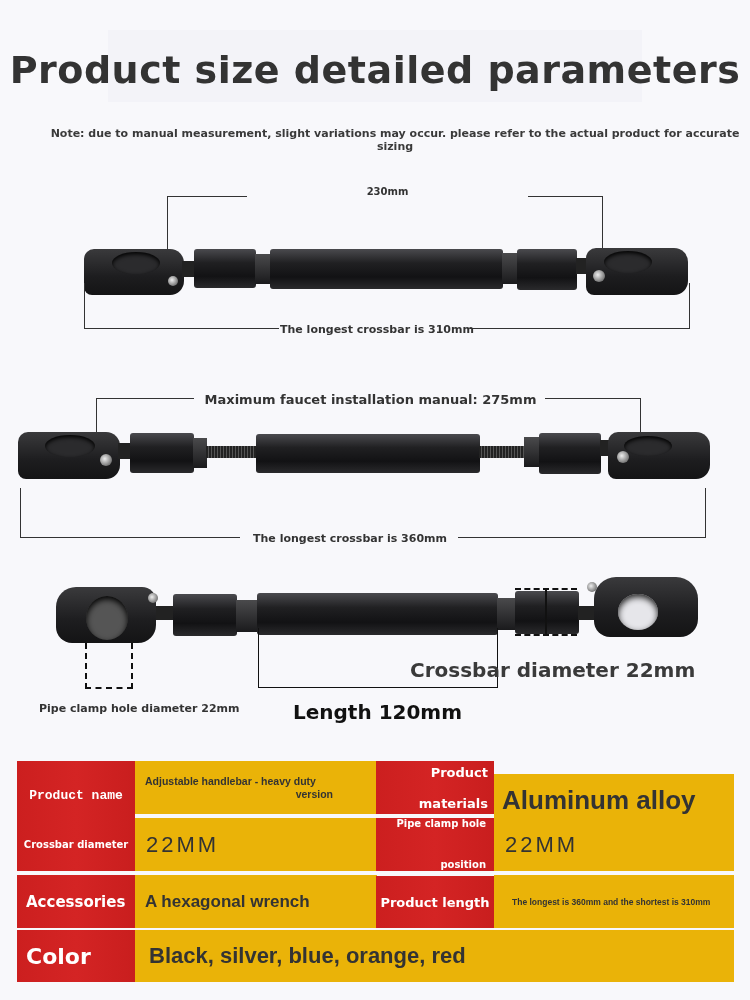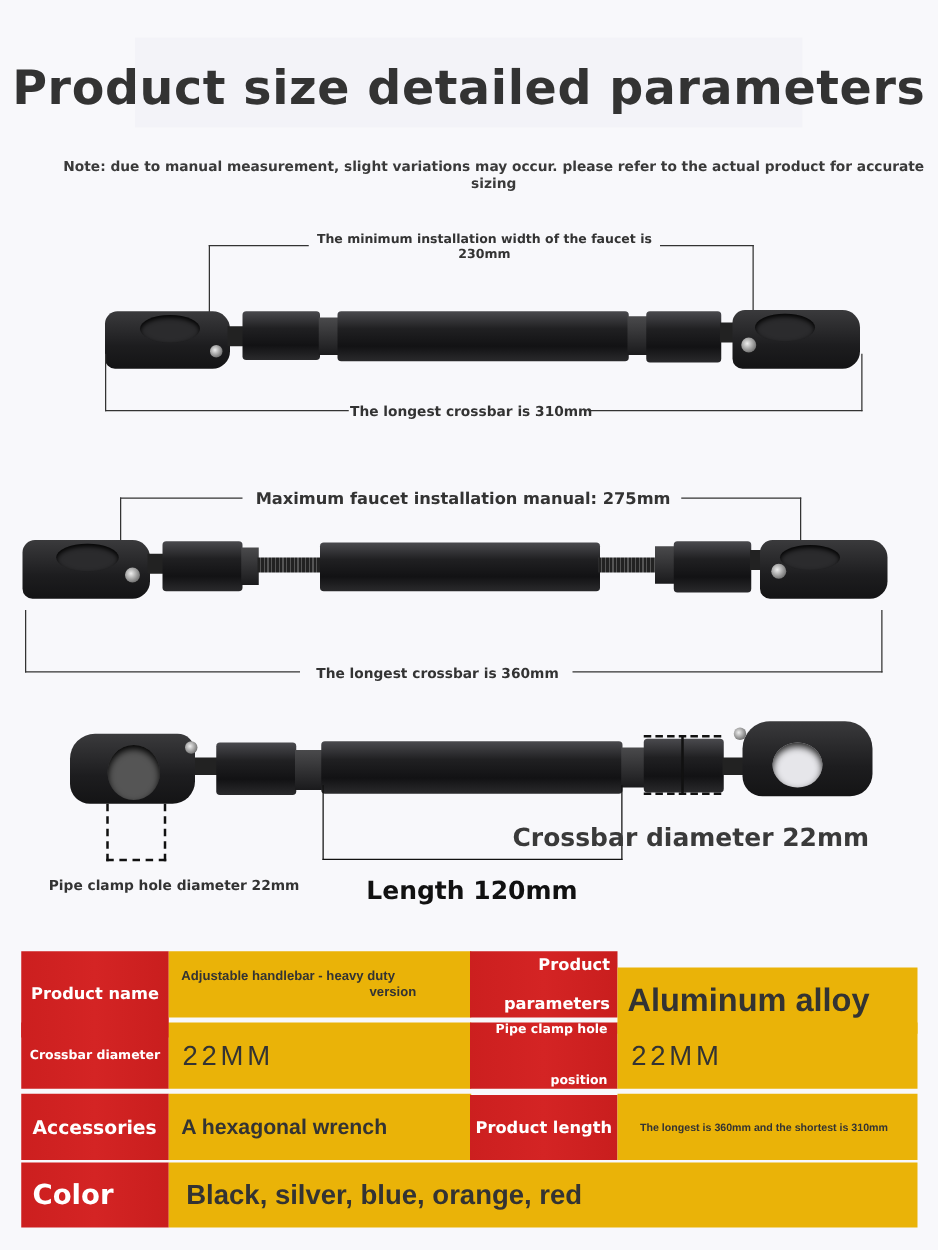--- a/index.html
+++ b/index.html
@@ -40,7 +40,6 @@
   <div class="abs line" style="left:528px; top:196px; width:75px; height:1px;"></div>
   <div class="abs line" style="left:602px; top:196px; width:1px; height:60px;"></div>
   <div class="abs dim-label" style="left:250px; top:186px; width:275px; font-size:10px; line-height:12px;">
-    <div>The minimum installation width of the faucet is</div>
     <div>230mm</div>
   </div>
 

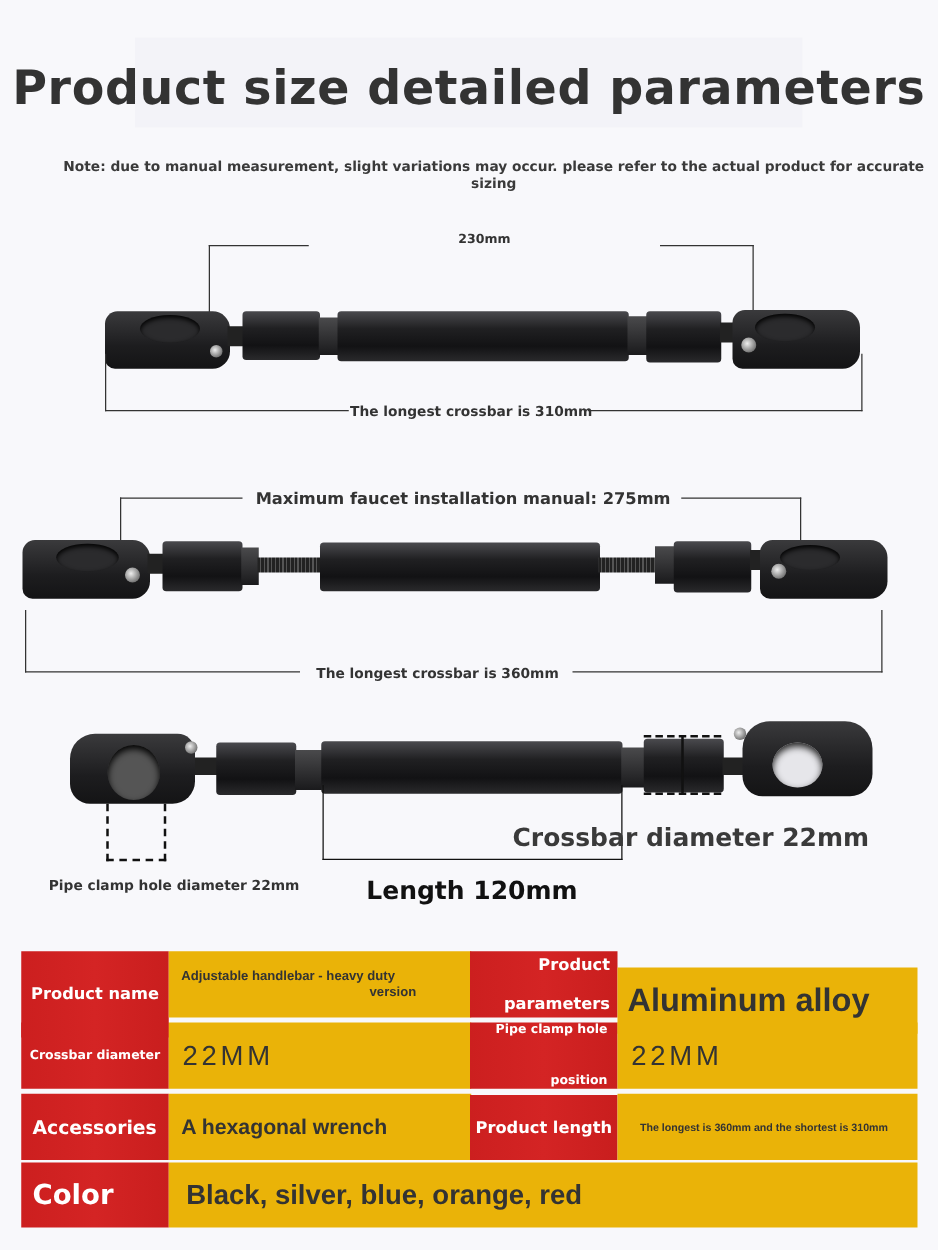--- a/index.html
+++ b/index.html
@@ -121,7 +121,7 @@
 
 <div>
 
-  <div class="cell-label" style="left:17px; top:761px; width:118px; height:69px; justify-content:center; font-size:13px;">Product name</div>
+  <div class="cell-label" style="left:17px; top:761px; width:118px; height:69px; justify-content:center; font-size:13px;font-family:Liberation Mono, monospace;">Product name</div>
   <div class="cell-value" style="left:135px; top:761px; width:242px; height:53px; flex-direction:column; align-items:flex-start; justify-content:center; padding-left:10px; font-size:10.5px; font-weight:bold; line-height:13px;">
     <div>Adjustable handlebar - heavy duty</div>
     <div style="width:188px; text-align:right;">version</div>

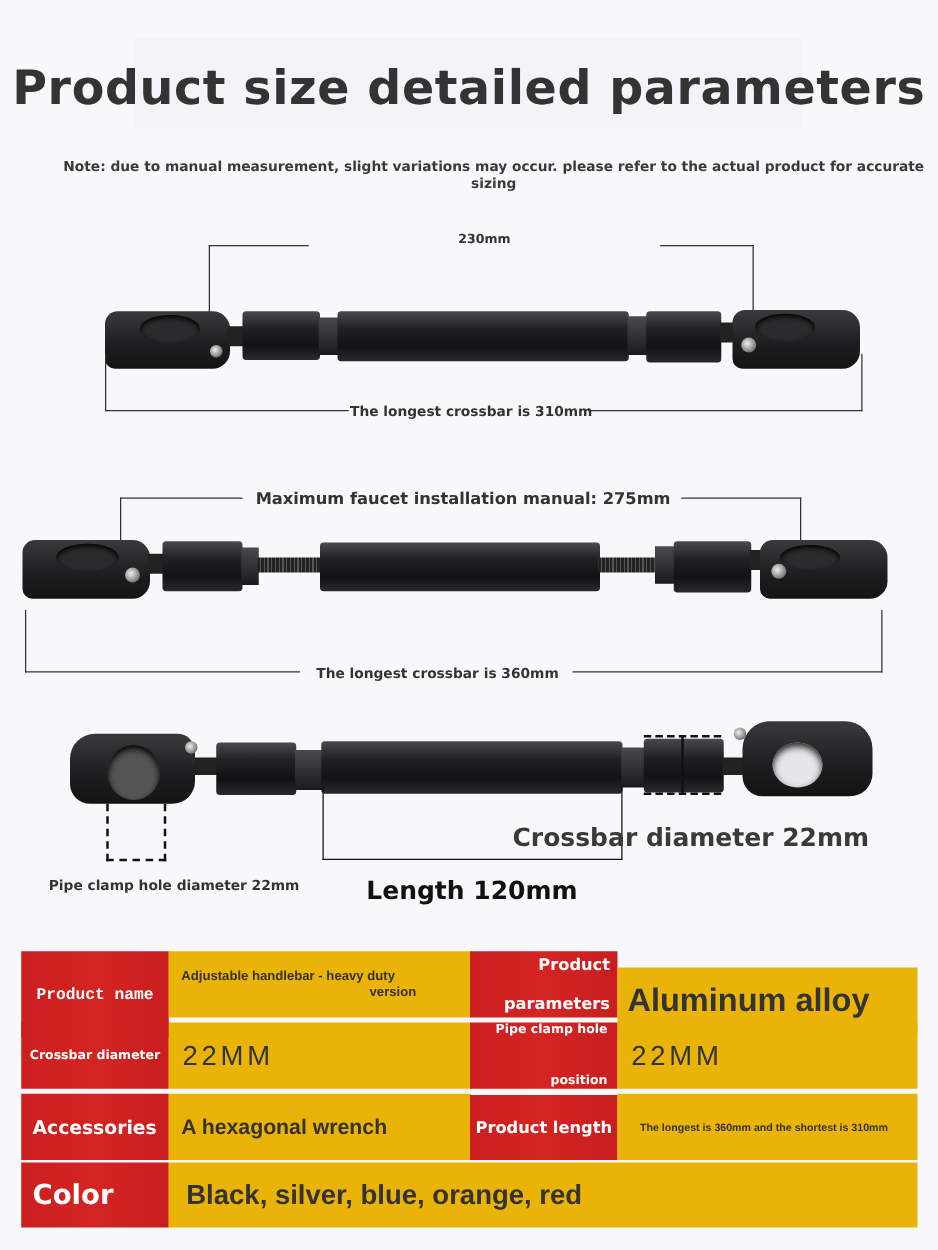--- a/index.html
+++ b/index.html
@@ -128,7 +128,7 @@
   </div>
   <div class="cell-label" style="left:376px; top:761px; width:118px; height:53px; flex-direction:column; justify-content:center; align-items:flex-end; padding-right:6px; font-size:13px; line-height:15px;gap:16px;">
     <div>Product</div>
-    <div>parameters</div>
+    <div>materials</div>
   </div>
   <div class="cell-value" style="left:494px; top:761px; width:240px; height:53px; padding-left:8px; font-size:26px; font-weight:bold;margin-top:13px;">Aluminum alloy</div>
 

